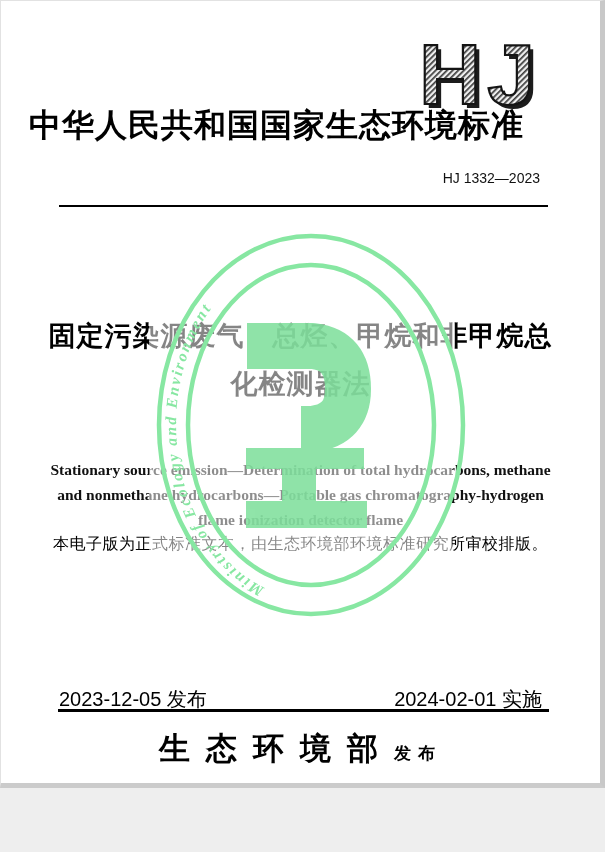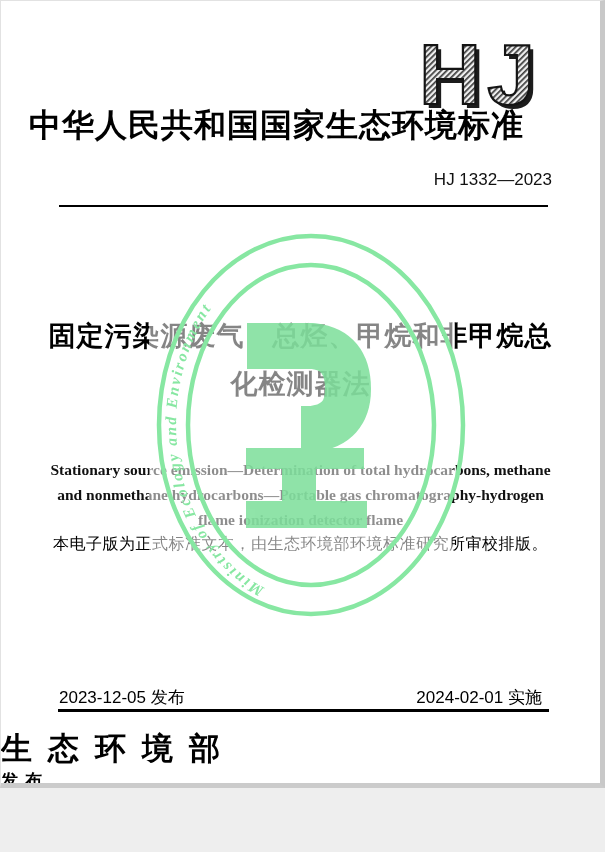--- a/index.html
+++ b/index.html
@@ -19,7 +19,7 @@
     font-family:"Liberation Serif","DejaVu Serif",serif;
     font-weight:bold; font-size:32px; letter-spacing:1px; white-space:nowrap;
   }
-  .std-no { position:absolute; top:169px; right:48px; z-index:1; font-size:17px; color:#111; }
+  .std-no { position:absolute; top:169px; right:60px; z-index:1; font-size:14px; color:#111; }
   .rule-top { position:absolute; top:204px; left:58px; width:489px; height:2px; background:#000; z-index:1; }
 
   .zh-title {

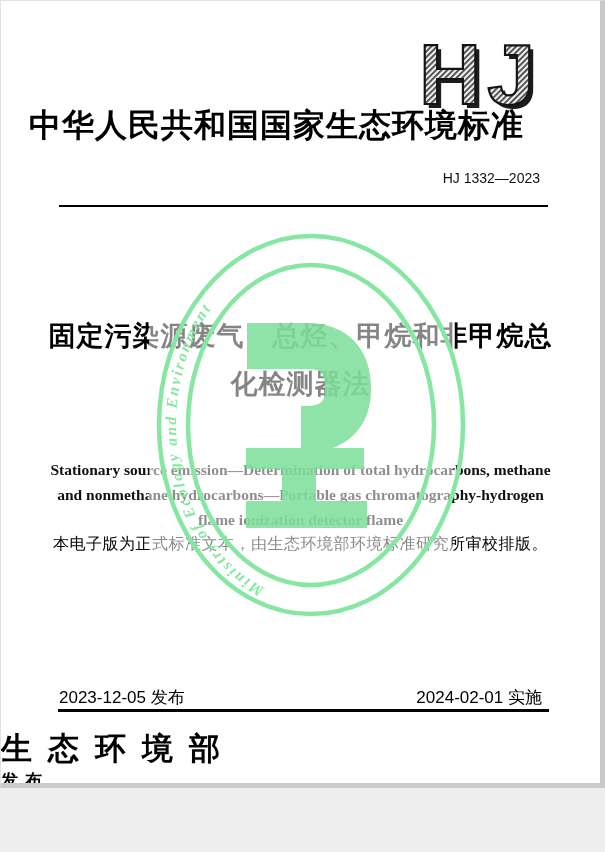--- a/index.html
+++ b/index.html
@@ -38,7 +38,7 @@
 
   .dates-row {
     position:absolute; top:685px; left:58px; right:58px; z-index:1;
-    display:flex; justify-content:space-between; font-size:17px;
+    display:flex; justify-content:space-between; font-size:20px;
   }
   .rule-bottom { position:absolute; top:708px; left:57px; width:491px; height:3px; background:#000; z-index:1; }
 

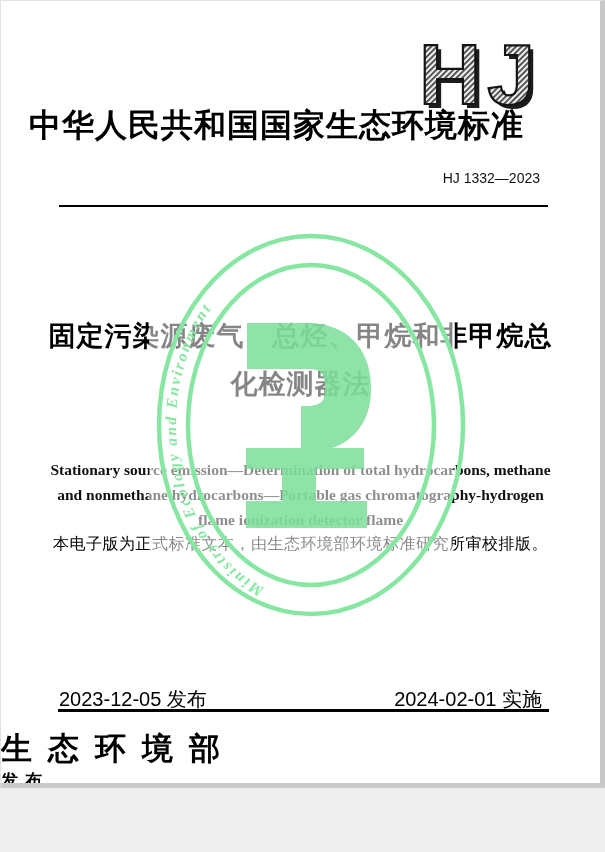--- a/index.html
+++ b/index.html
@@ -44,7 +44,7 @@
 
   .pub-row {
     position:absolute; top:728px; left:0; right:0; z-index:1;
-    display:flex; align-items:baseline;flex-direction:column;
+    display:flex; justify-content:center; align-items:baseline;
   }
   .pub-name {
     font-family:"Liberation Serif","DejaVu Serif",serif; font-weight:bold;

